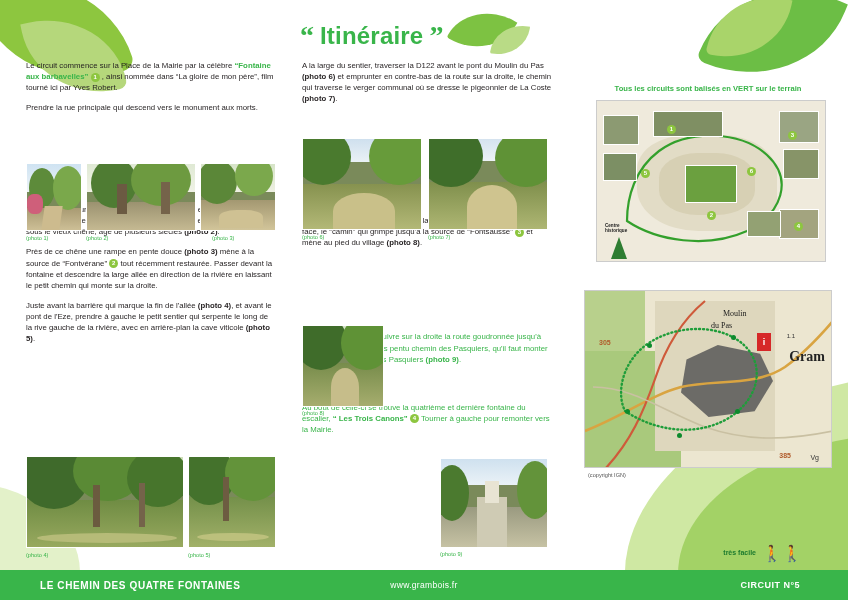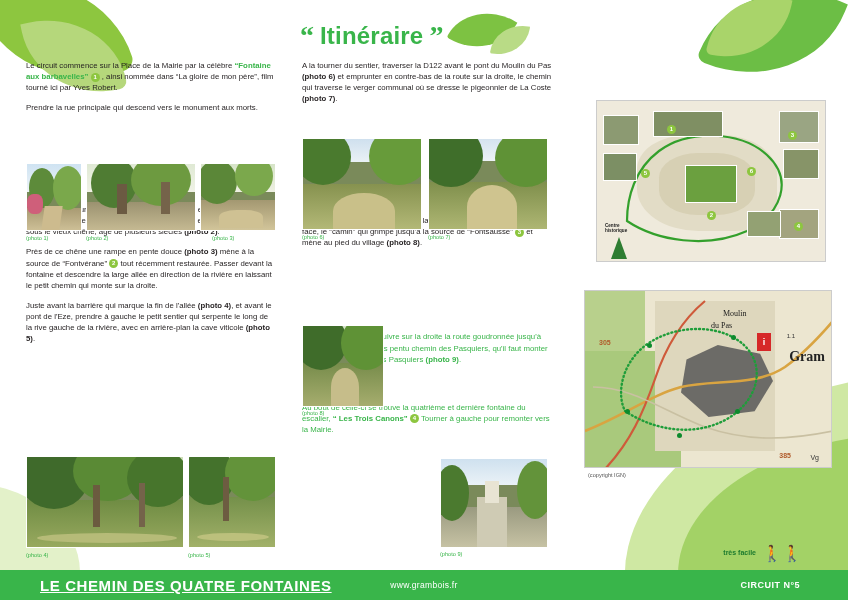--- a/index.html
+++ b/index.html
@@ -234,7 +234,7 @@
     </div>
 
   <div class="col" id="col2" style="left:302px; top:60px; width:250px;">
-      <p class="body"><span>A la tourner  du sentier, traverser la D122 avant le pont du Moulin du Pas </span><span class="b">(photo 6)</span><span> et emprunter en contre-bas de la route sur la droite, le chemin qui traverse le  verger communal où se dresse le pigeonnier de La Coste </span><span class="b">(photo 7)</span><span>.</span></p>
+      <p class="body"><span>A la large  du sentier, traverser la D122 avant le pont du Moulin du Pas </span><span class="b">(photo 6)</span><span> et emprunter en contre-bas de la route sur la droite, le chemin qui traverse le  verger communal où se dresse le pigeonnier de La Coste </span><span class="b">(photo 7)</span><span>.</span></p>
       <div style="height: 102px;"></div>
       <p class="body"><span>Lorsque le chemin rejoint la D122, la traverser et prendre , juste en face, le “camin” qui grimpe jusqu'à la source de “Fontsausse” </span><span class="num">3</span><span> et mène au pied du village </span><span class="b">(photo 8)</span><span>.</span></p>
       <div style="height: 74px;"></div>

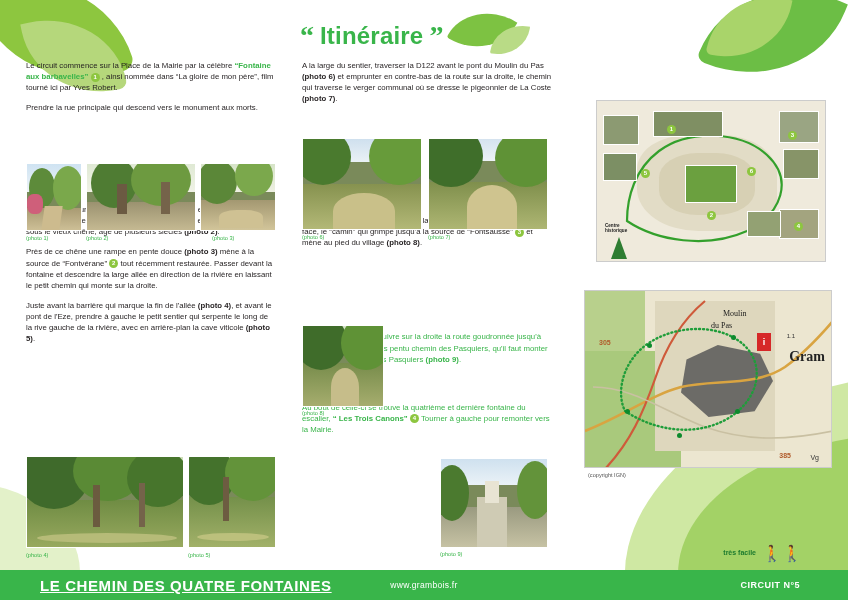--- a/index.html
+++ b/index.html
@@ -327,6 +327,7 @@
   </div>
   <div class="cap" style="left:440px; top:551px;">(photo 9)</div>
 
+  <div class="rh" style="left:588px; top:84px;">Tous les circuits sont balisés en VERT sur le terrain</div>
 
   <div class="map-box" style="left:596px; top:100px; width:230px; height:162px;">
     <div style="position:absolute; inset:0; background:#efeadc;"></div>

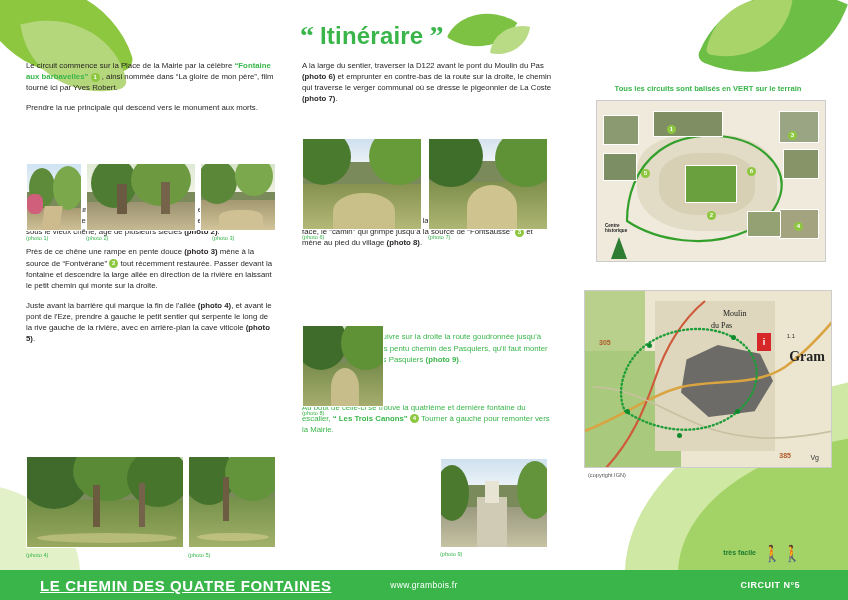--- a/index.html
+++ b/index.html
@@ -97,7 +97,7 @@
   }
   .footer .f-left {
     position: absolute; left: 40px;
-    font-size: 15px; font-weight: bold; letter-spacing: .6px; text-decoration: underline;
+    font-size: 10px; font-weight: bold; letter-spacing: .6px;
   }
   .footer .f-center {
     position: absolute; left: 0; width: 848px; text-align: center;

